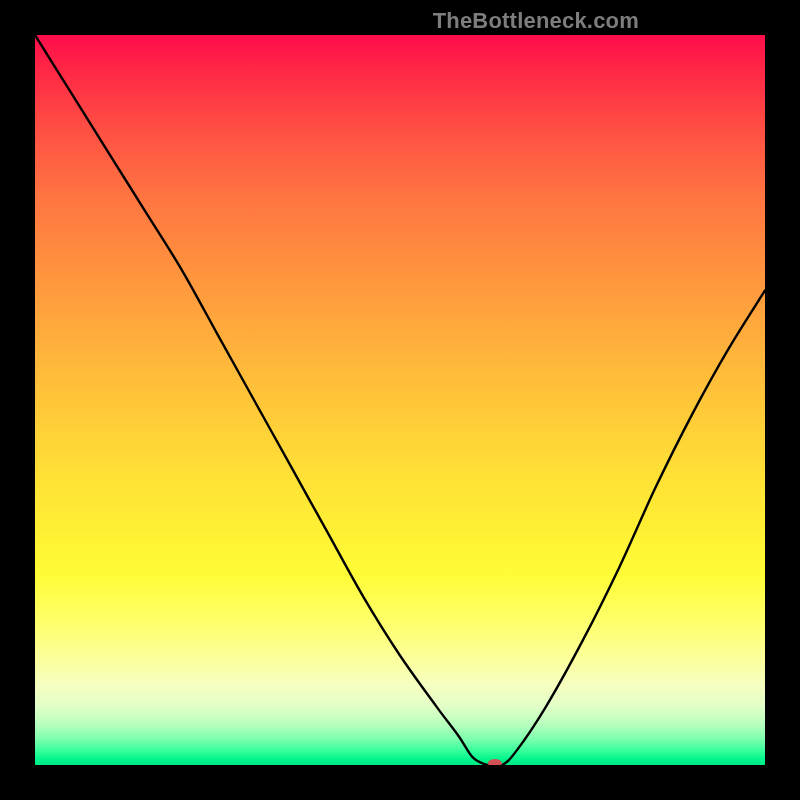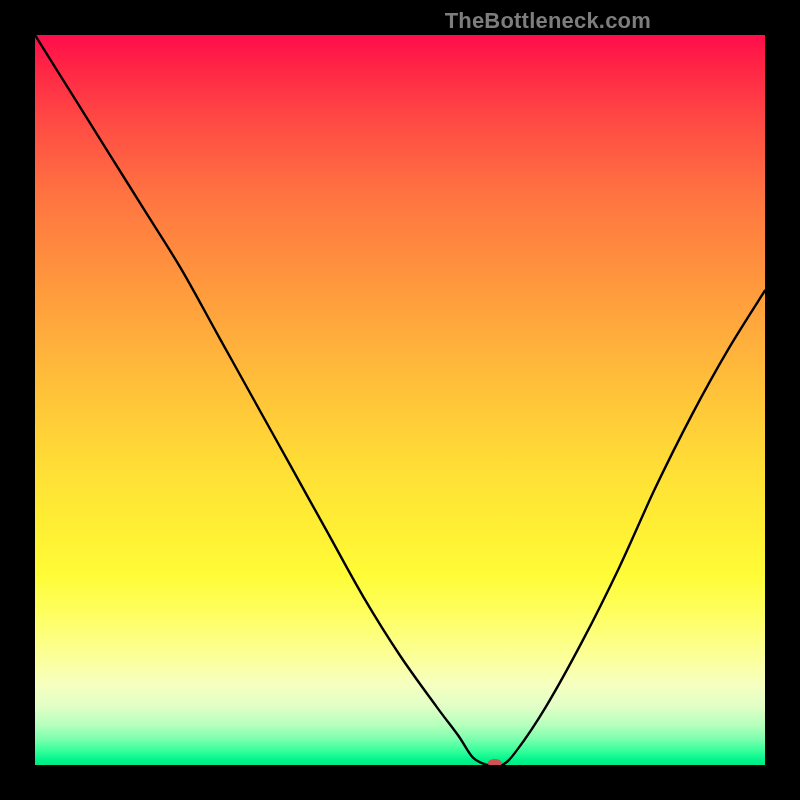--- a/index.html
+++ b/index.html
@@ -15,7 +15,6 @@
     width: 651px;
     height: 800px;
     background: #000;
-    padding-left: 12px;
   }
   .plot {
     position: absolute;

